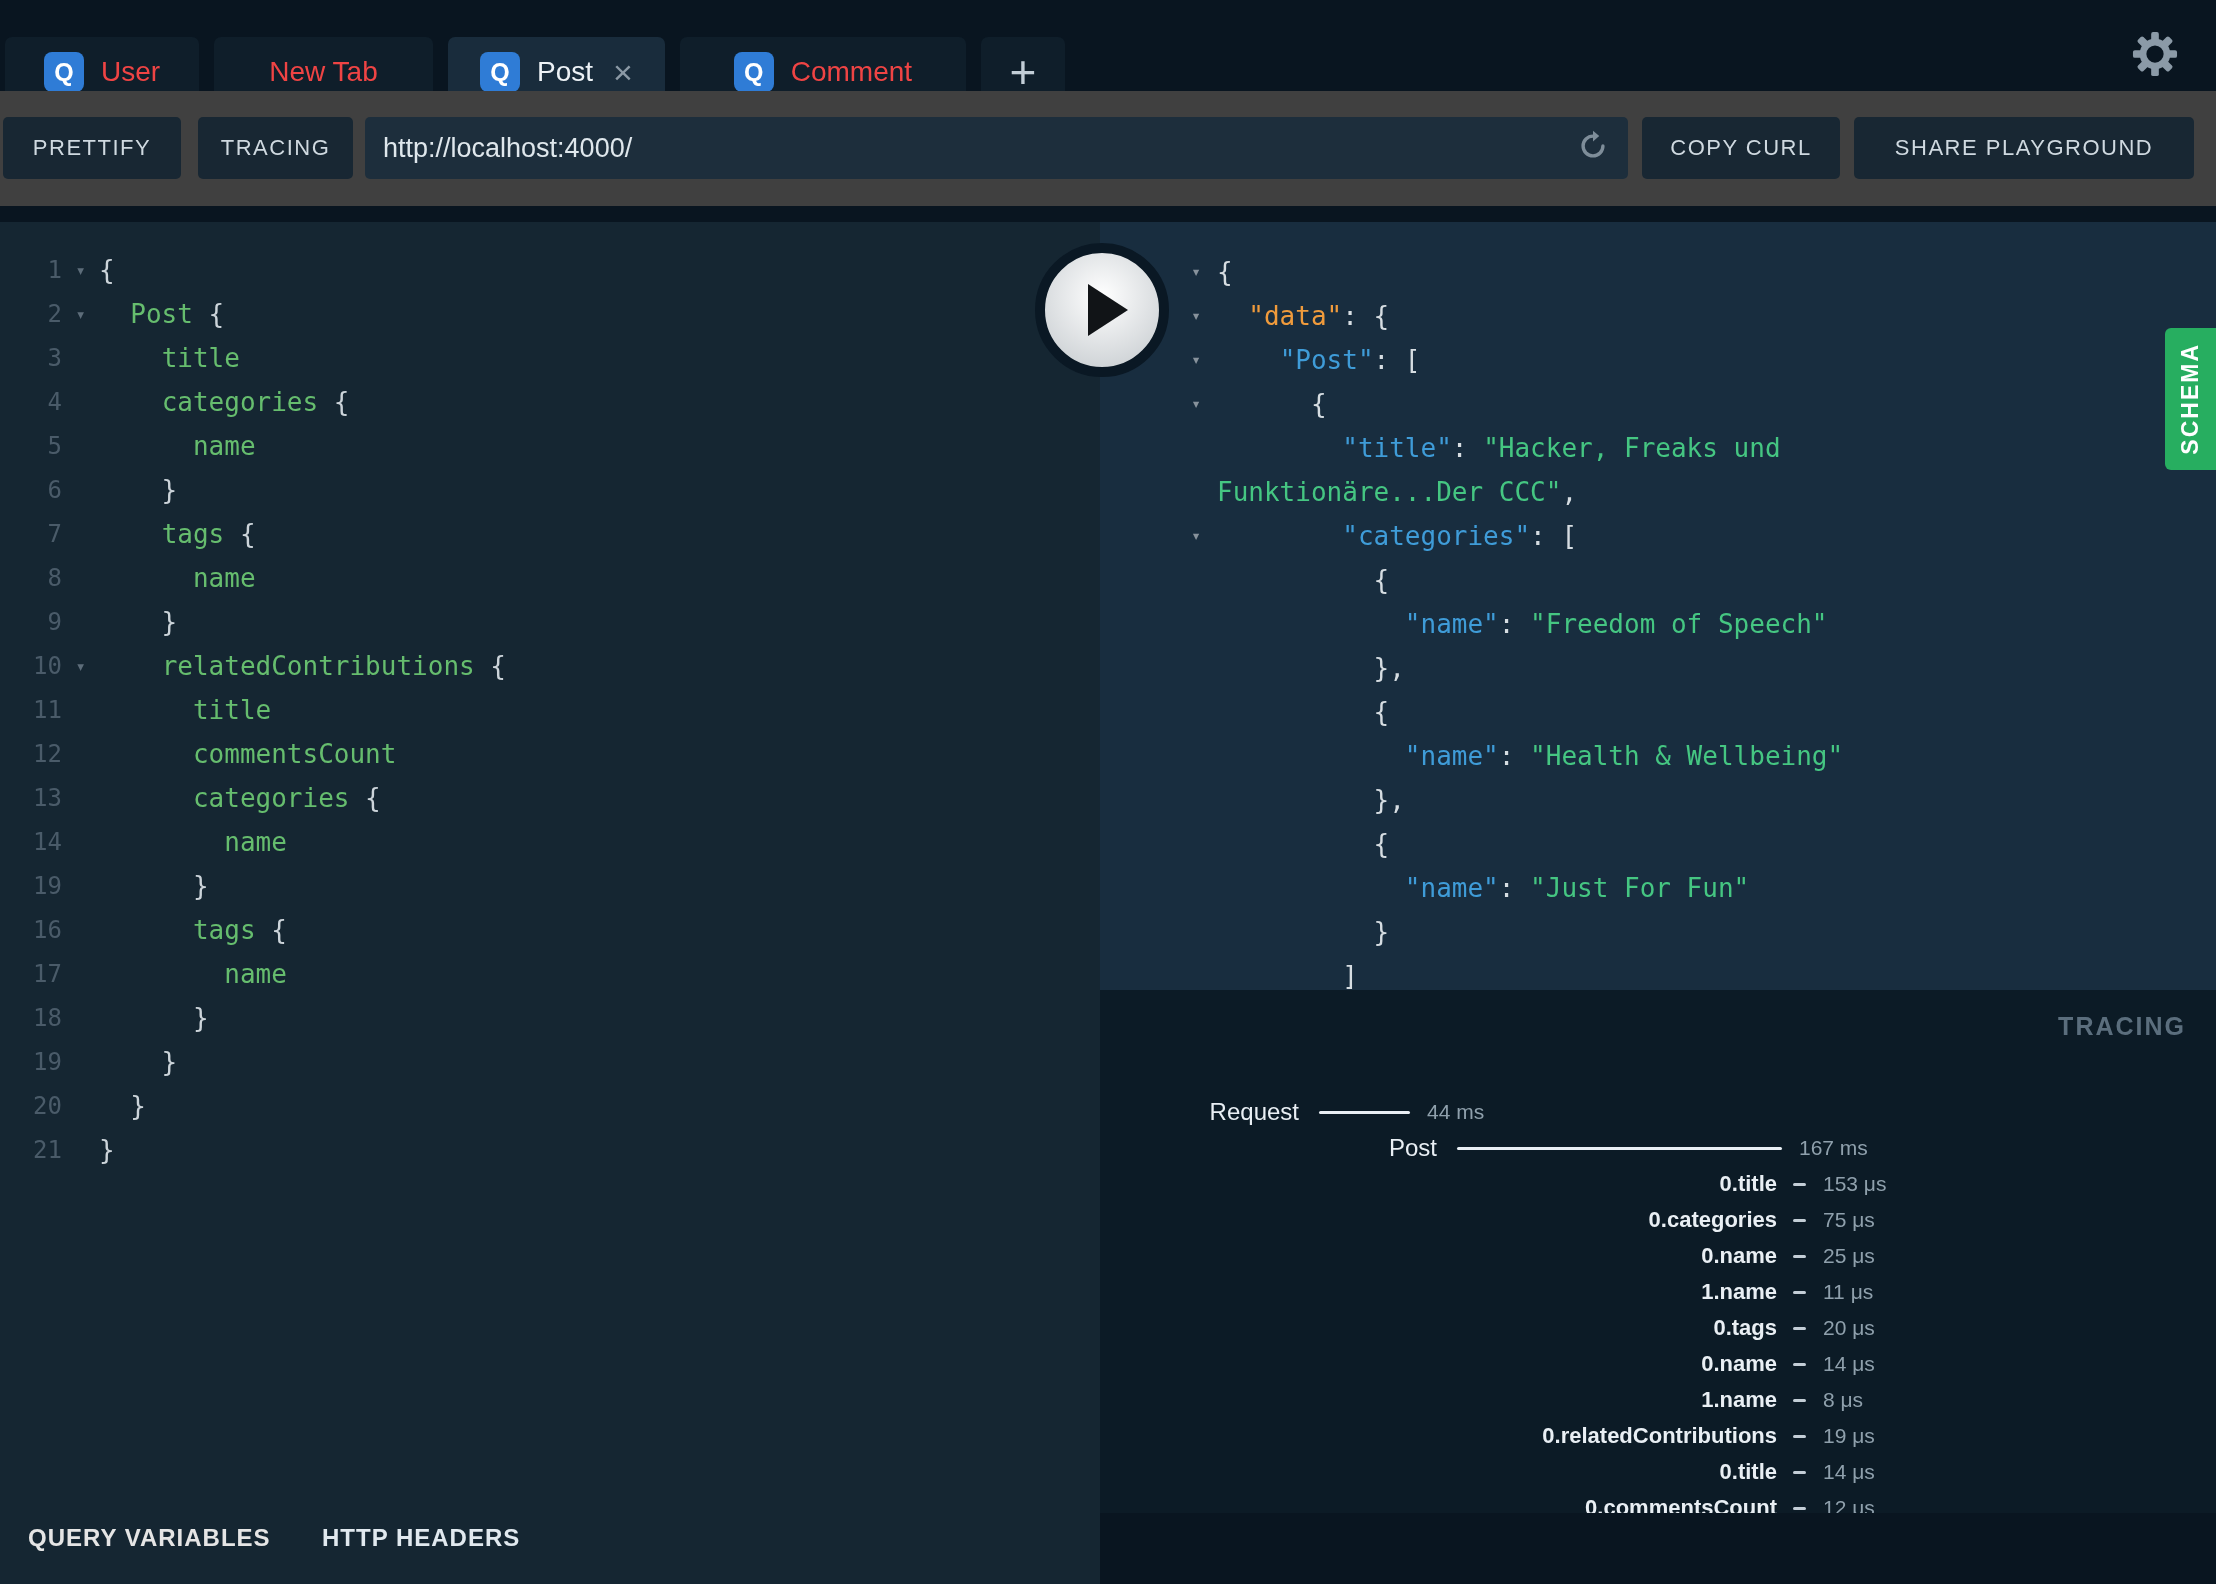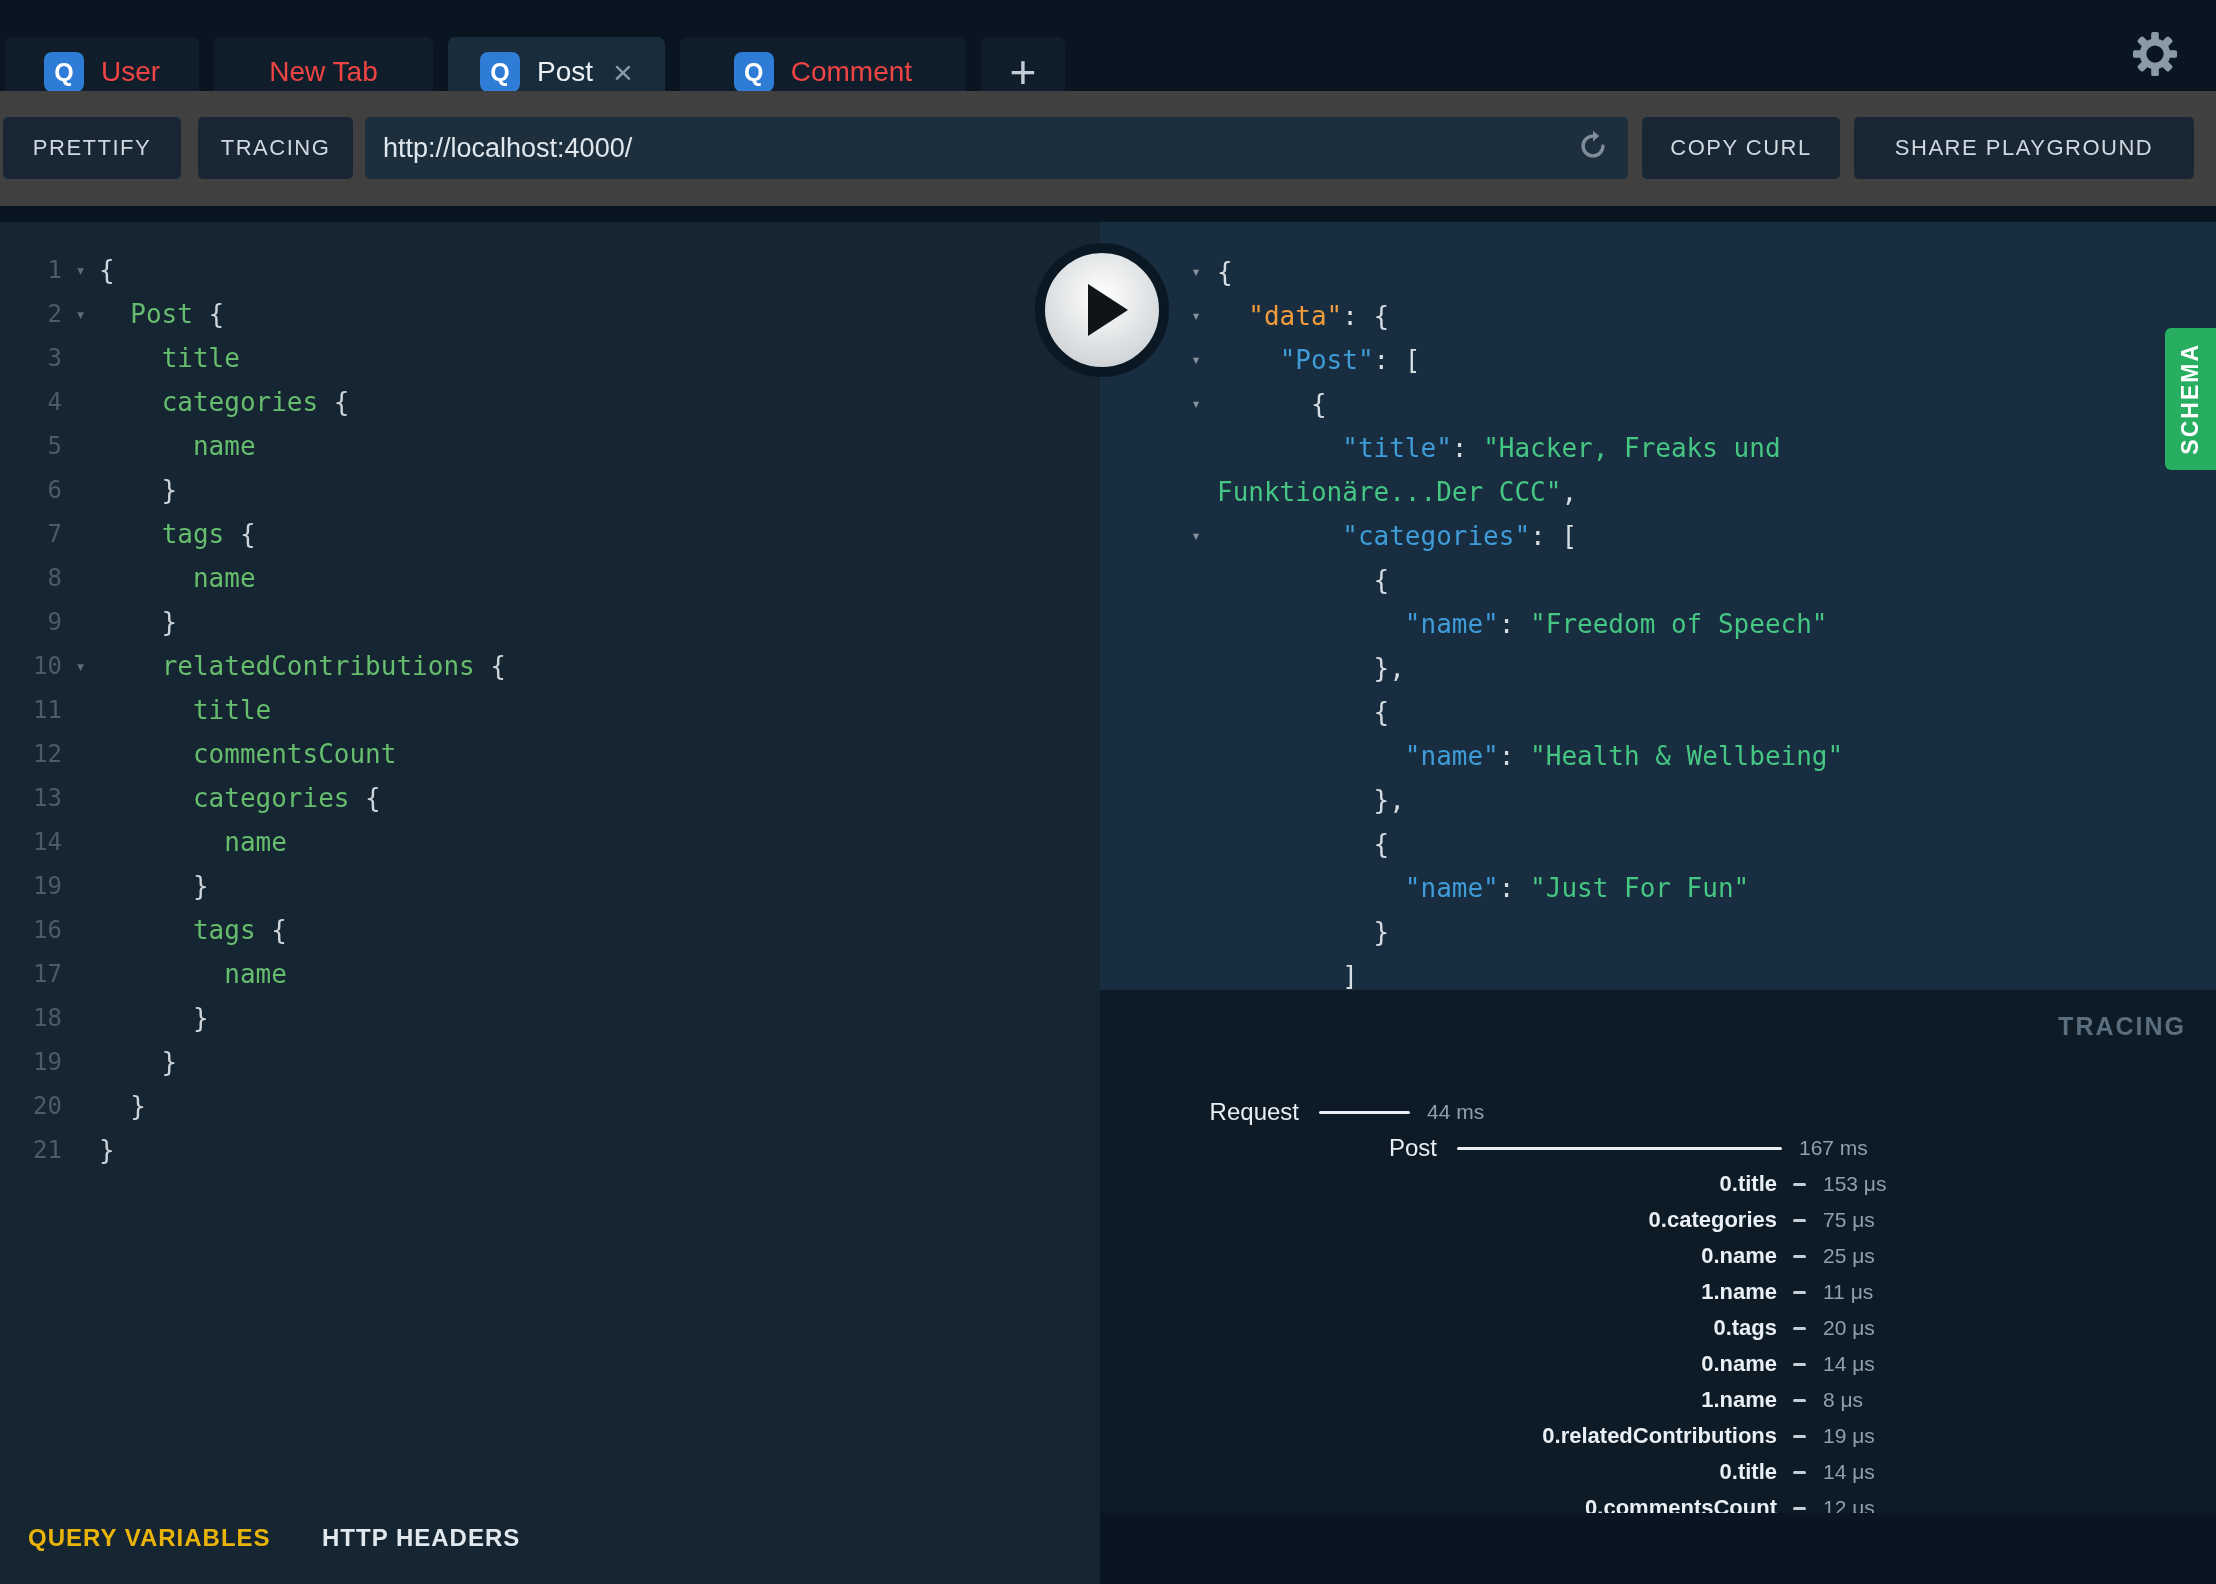--- a/index.html
+++ b/index.html
@@ -52,7 +52,7 @@
   .tok-punc  { color:#ccd4da; }
   .footer-label { position:absolute; font-size:24px; font-weight:bold; letter-spacing:1px;
                   top:1302px; cursor:pointer; white-space:nowrap; }
-  .footer-label.dim    { left:28px;  color:#eab308; }
+  .footer-label.dim    { left:28px;  color:#e5e5e5; }
   .footer-label.bright { left:322px; color:#e1e9ef; }
 
   

